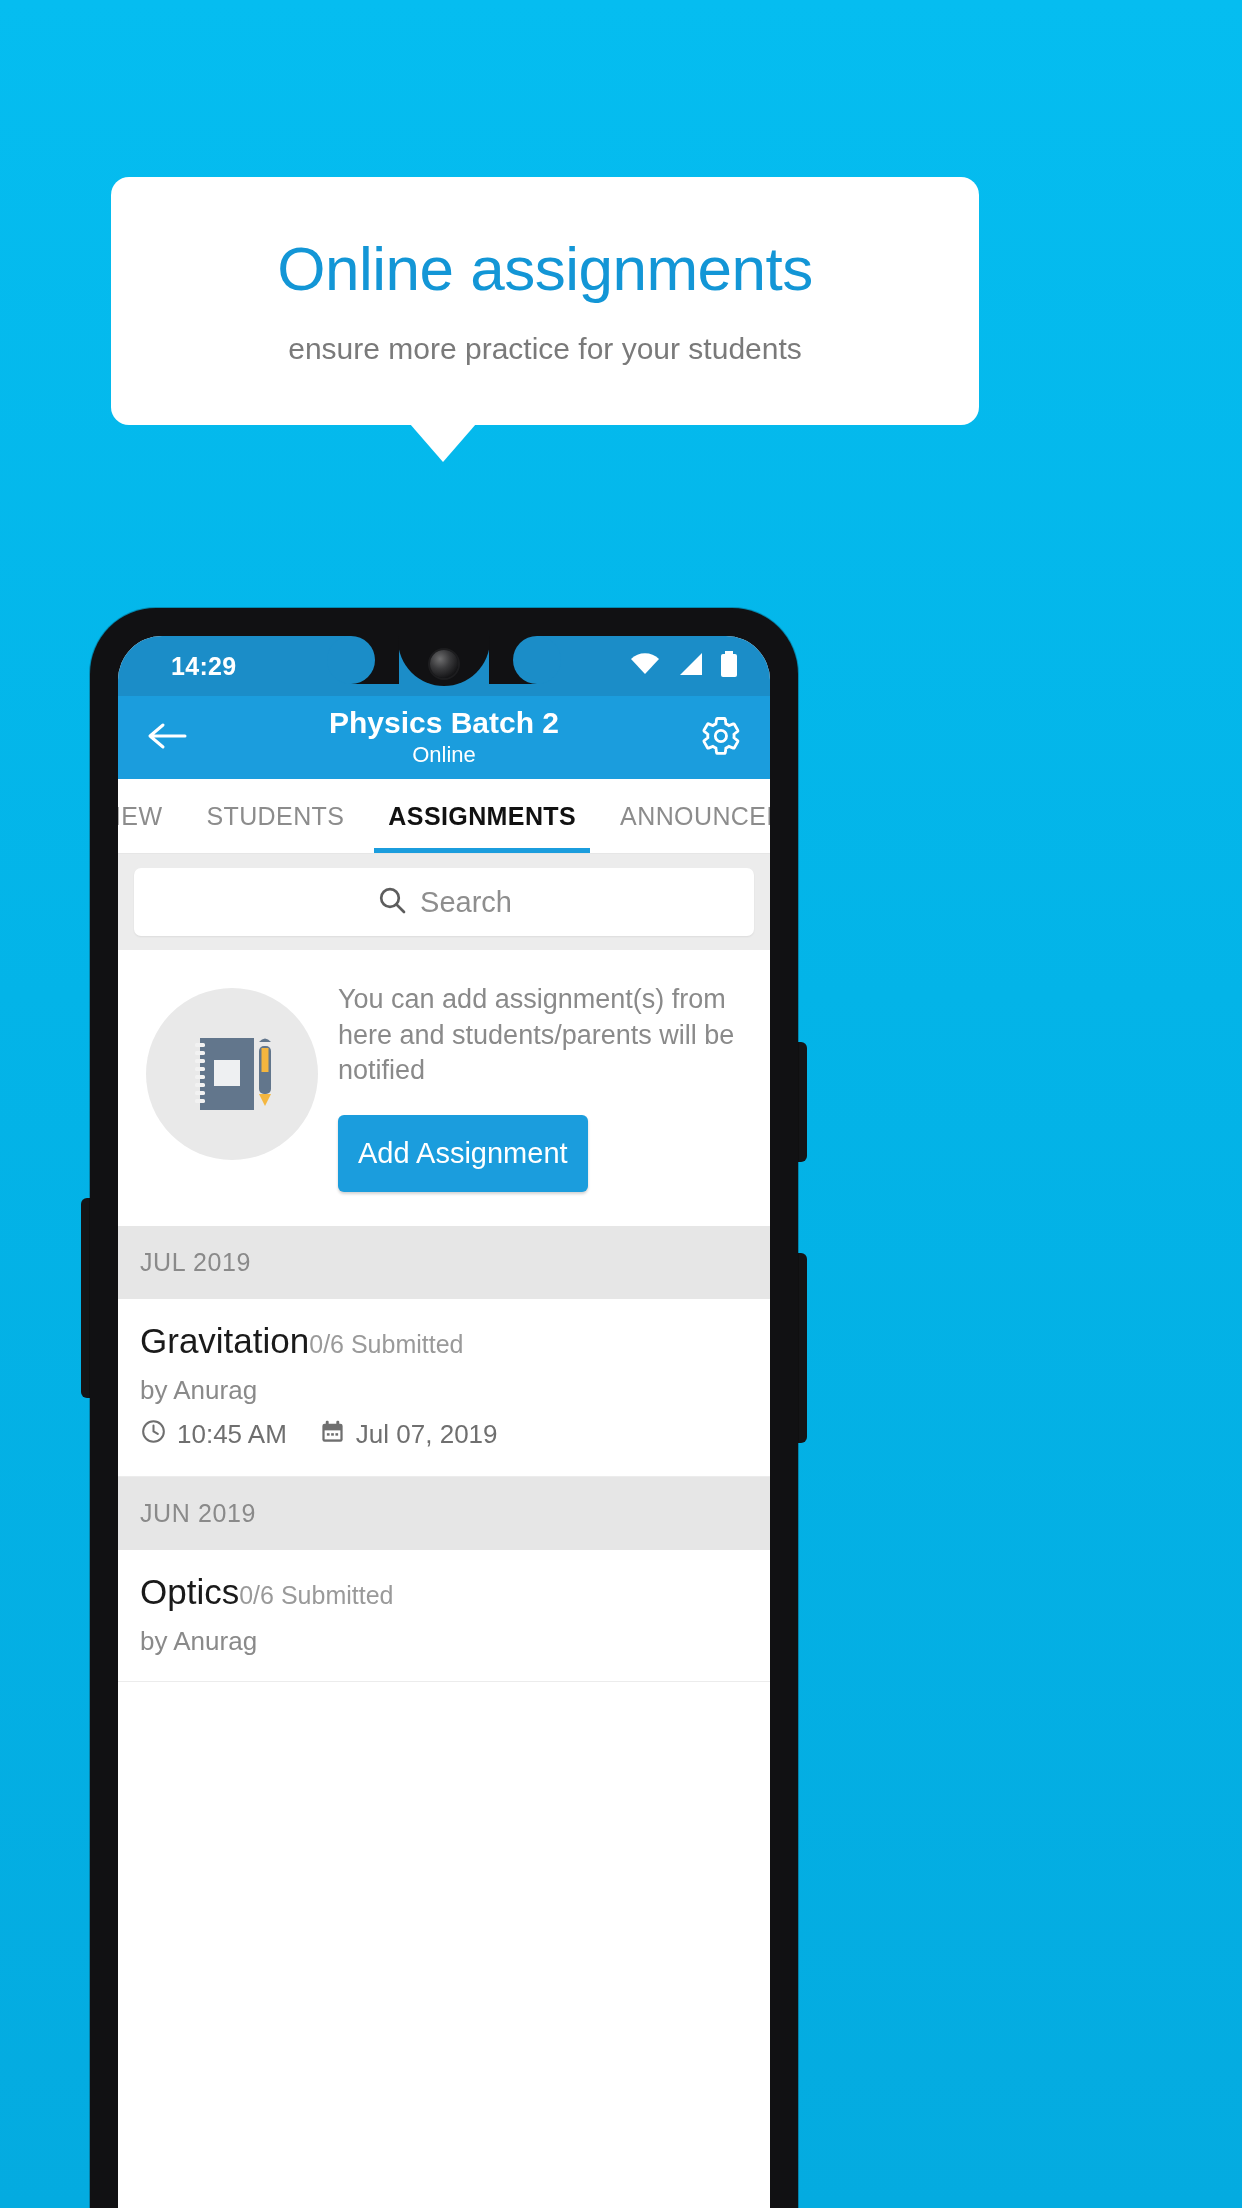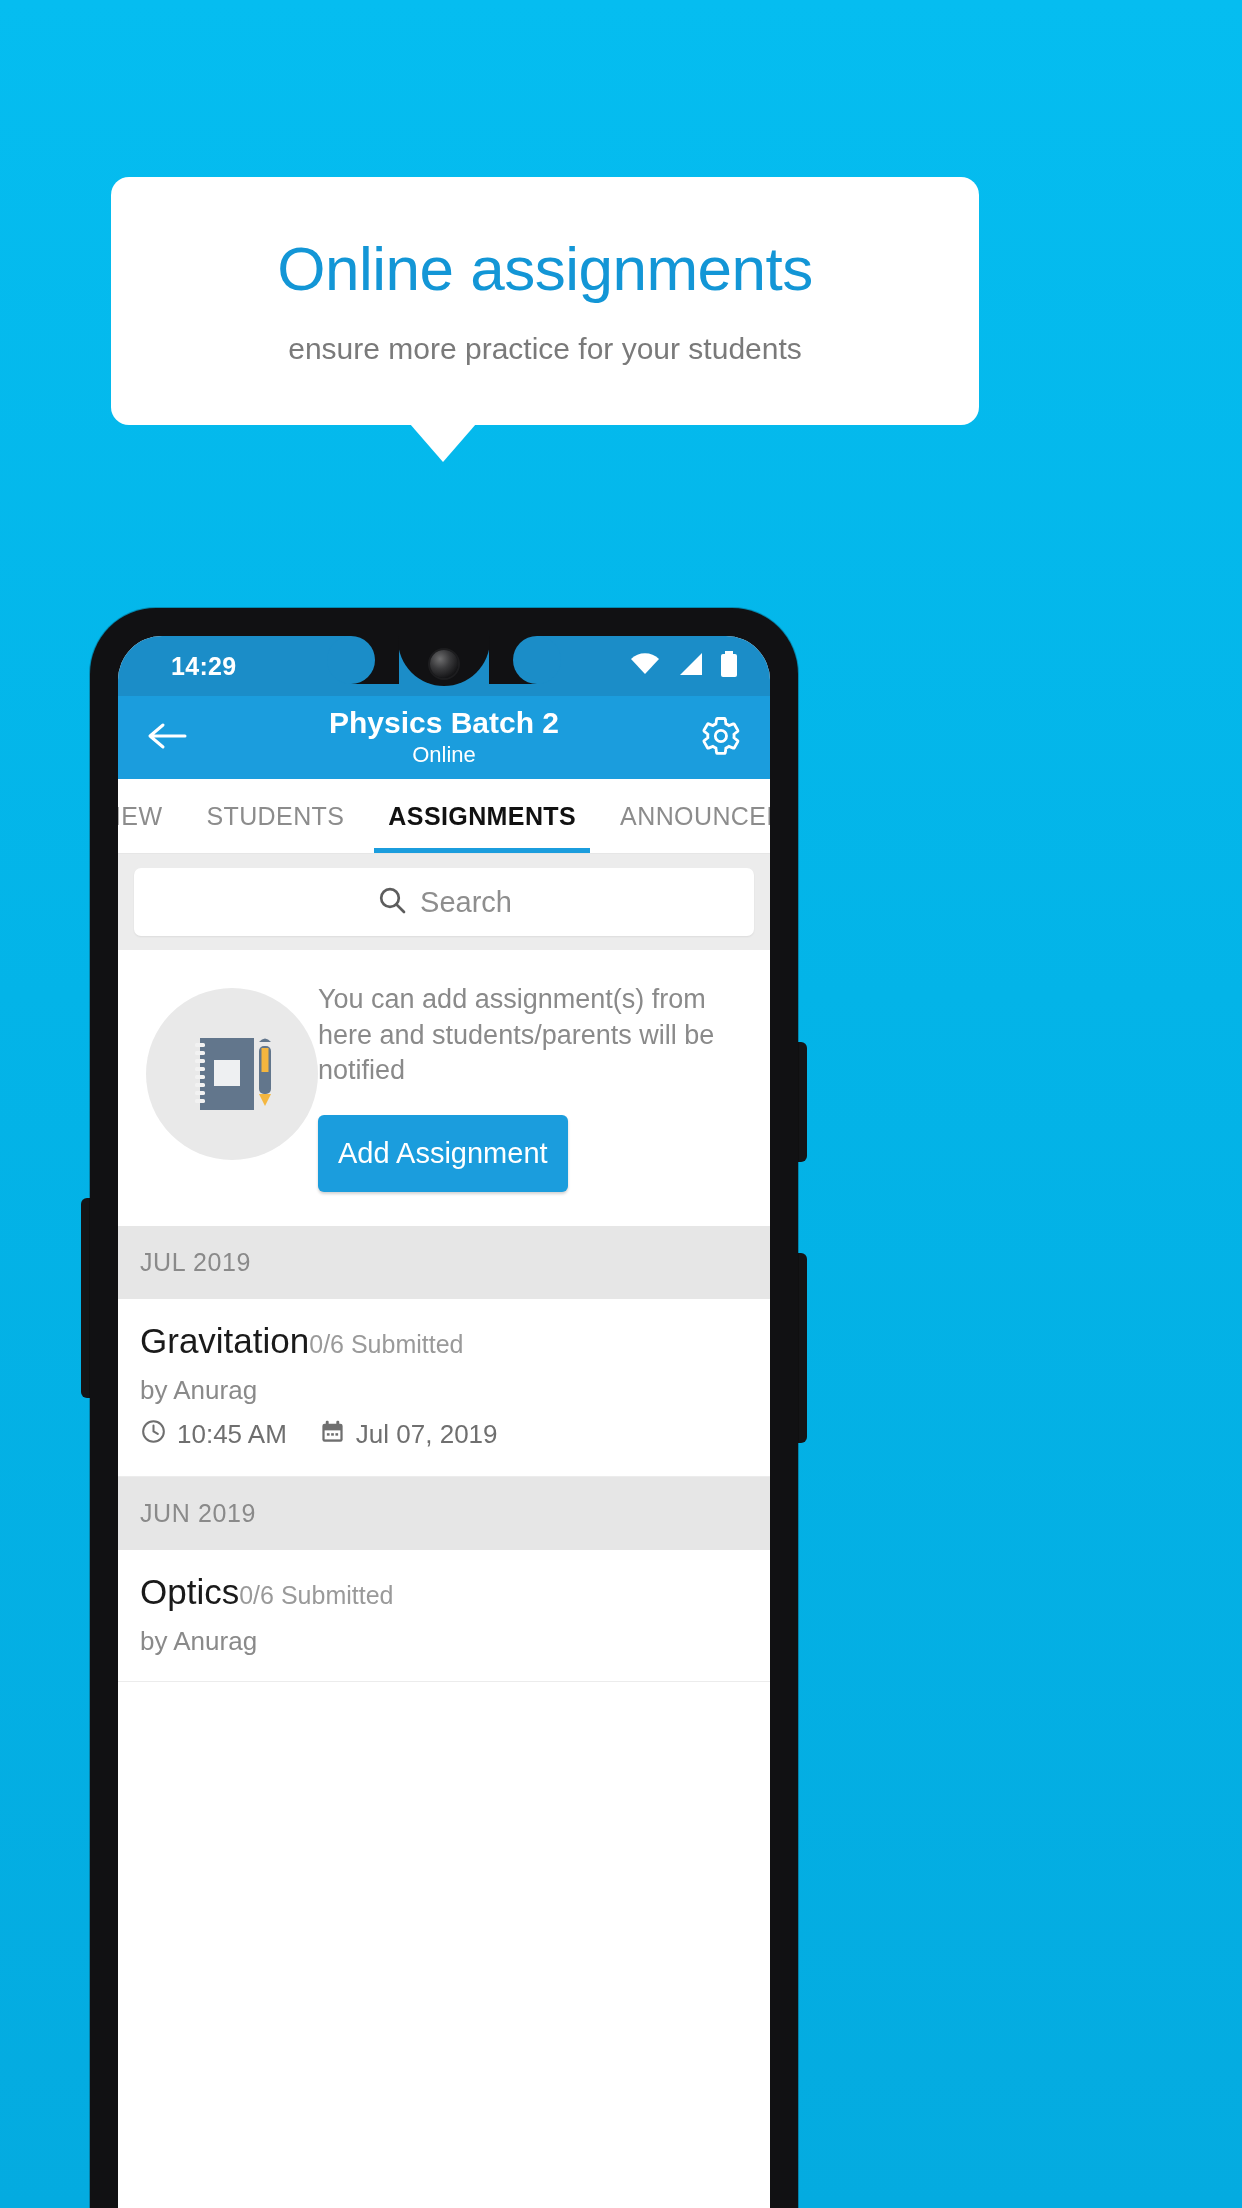--- a/index.html
+++ b/index.html
@@ -234,6 +234,7 @@
     display:flex;
     align-items:flex-start;
     padding:26px 22px 34px 22px;
+    gap:20px;
     border-radius:13px;
   }
   .empty-circle {

